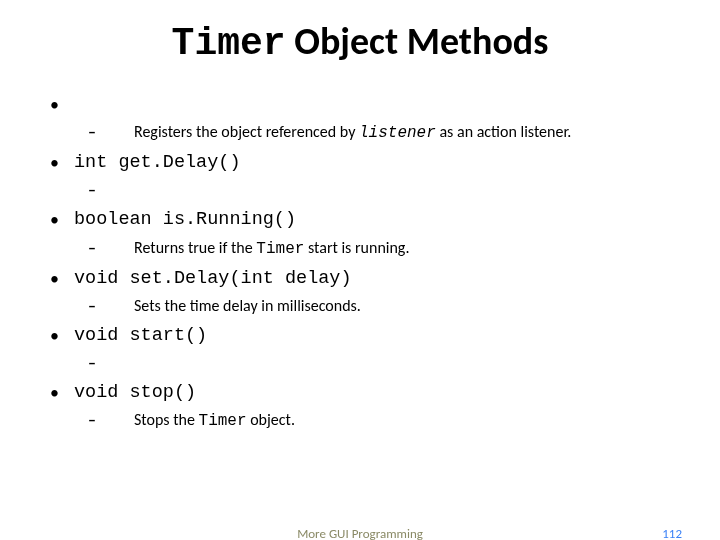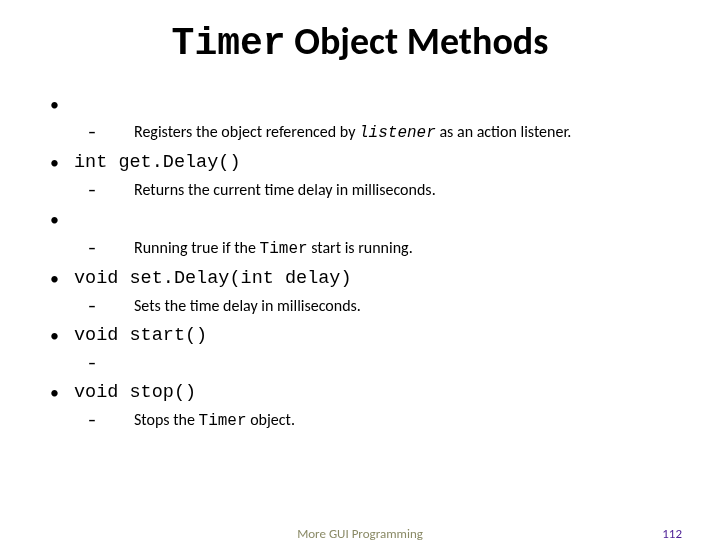--- a/index.html
+++ b/index.html
@@ -110,7 +110,6 @@
 <ul class="inner">
   <li>
     <span class="dash">–</span>
-    <span class="desc"><span>Returns the current time delay in milliseconds.</span></span>
   </li>
 </ul>
 

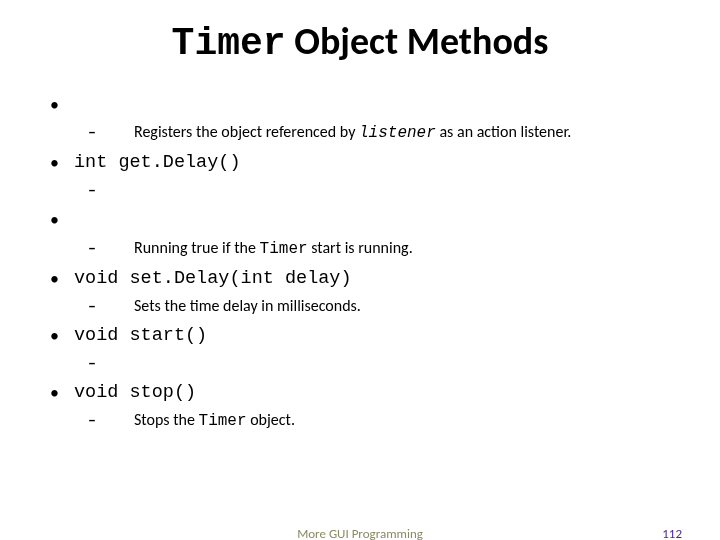--- a/index.html
+++ b/index.html
@@ -116,6 +116,7 @@
 <ul class="outer">
   <li>
     <span class="bul">•</span>
+    <span class="txt"><span>boolean is.Running()</span></span>
   </li>
 </ul>
 <ul class="inner">

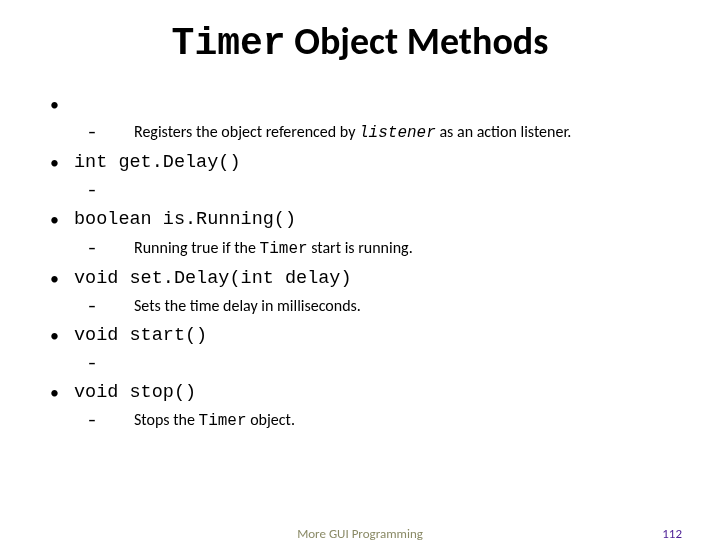--- a/index.html
+++ b/index.html
@@ -122,7 +122,7 @@
 <ul class="inner">
   <li>
     <span class="dash">–</span>
-    <span class="desc"><span>Running true if the </span><span class="mono">Timer</span><span> start is running.</span></span>
+    <span class="desc"><span>Returns true if the </span><span class="mono">Timer</span><span> start is running.</span></span>
   </li>
 </ul>
 

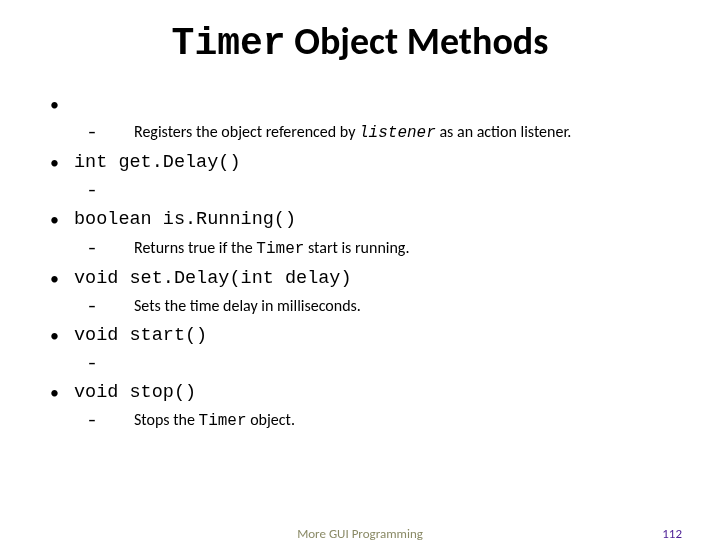--- a/index.html
+++ b/index.html
@@ -79,7 +79,7 @@
   .footer-right {
     position: absolute;
     right: 38px;
-    color: #4c1d95;
+    color: #3b82f6;
   }
 </style>
 </head>

